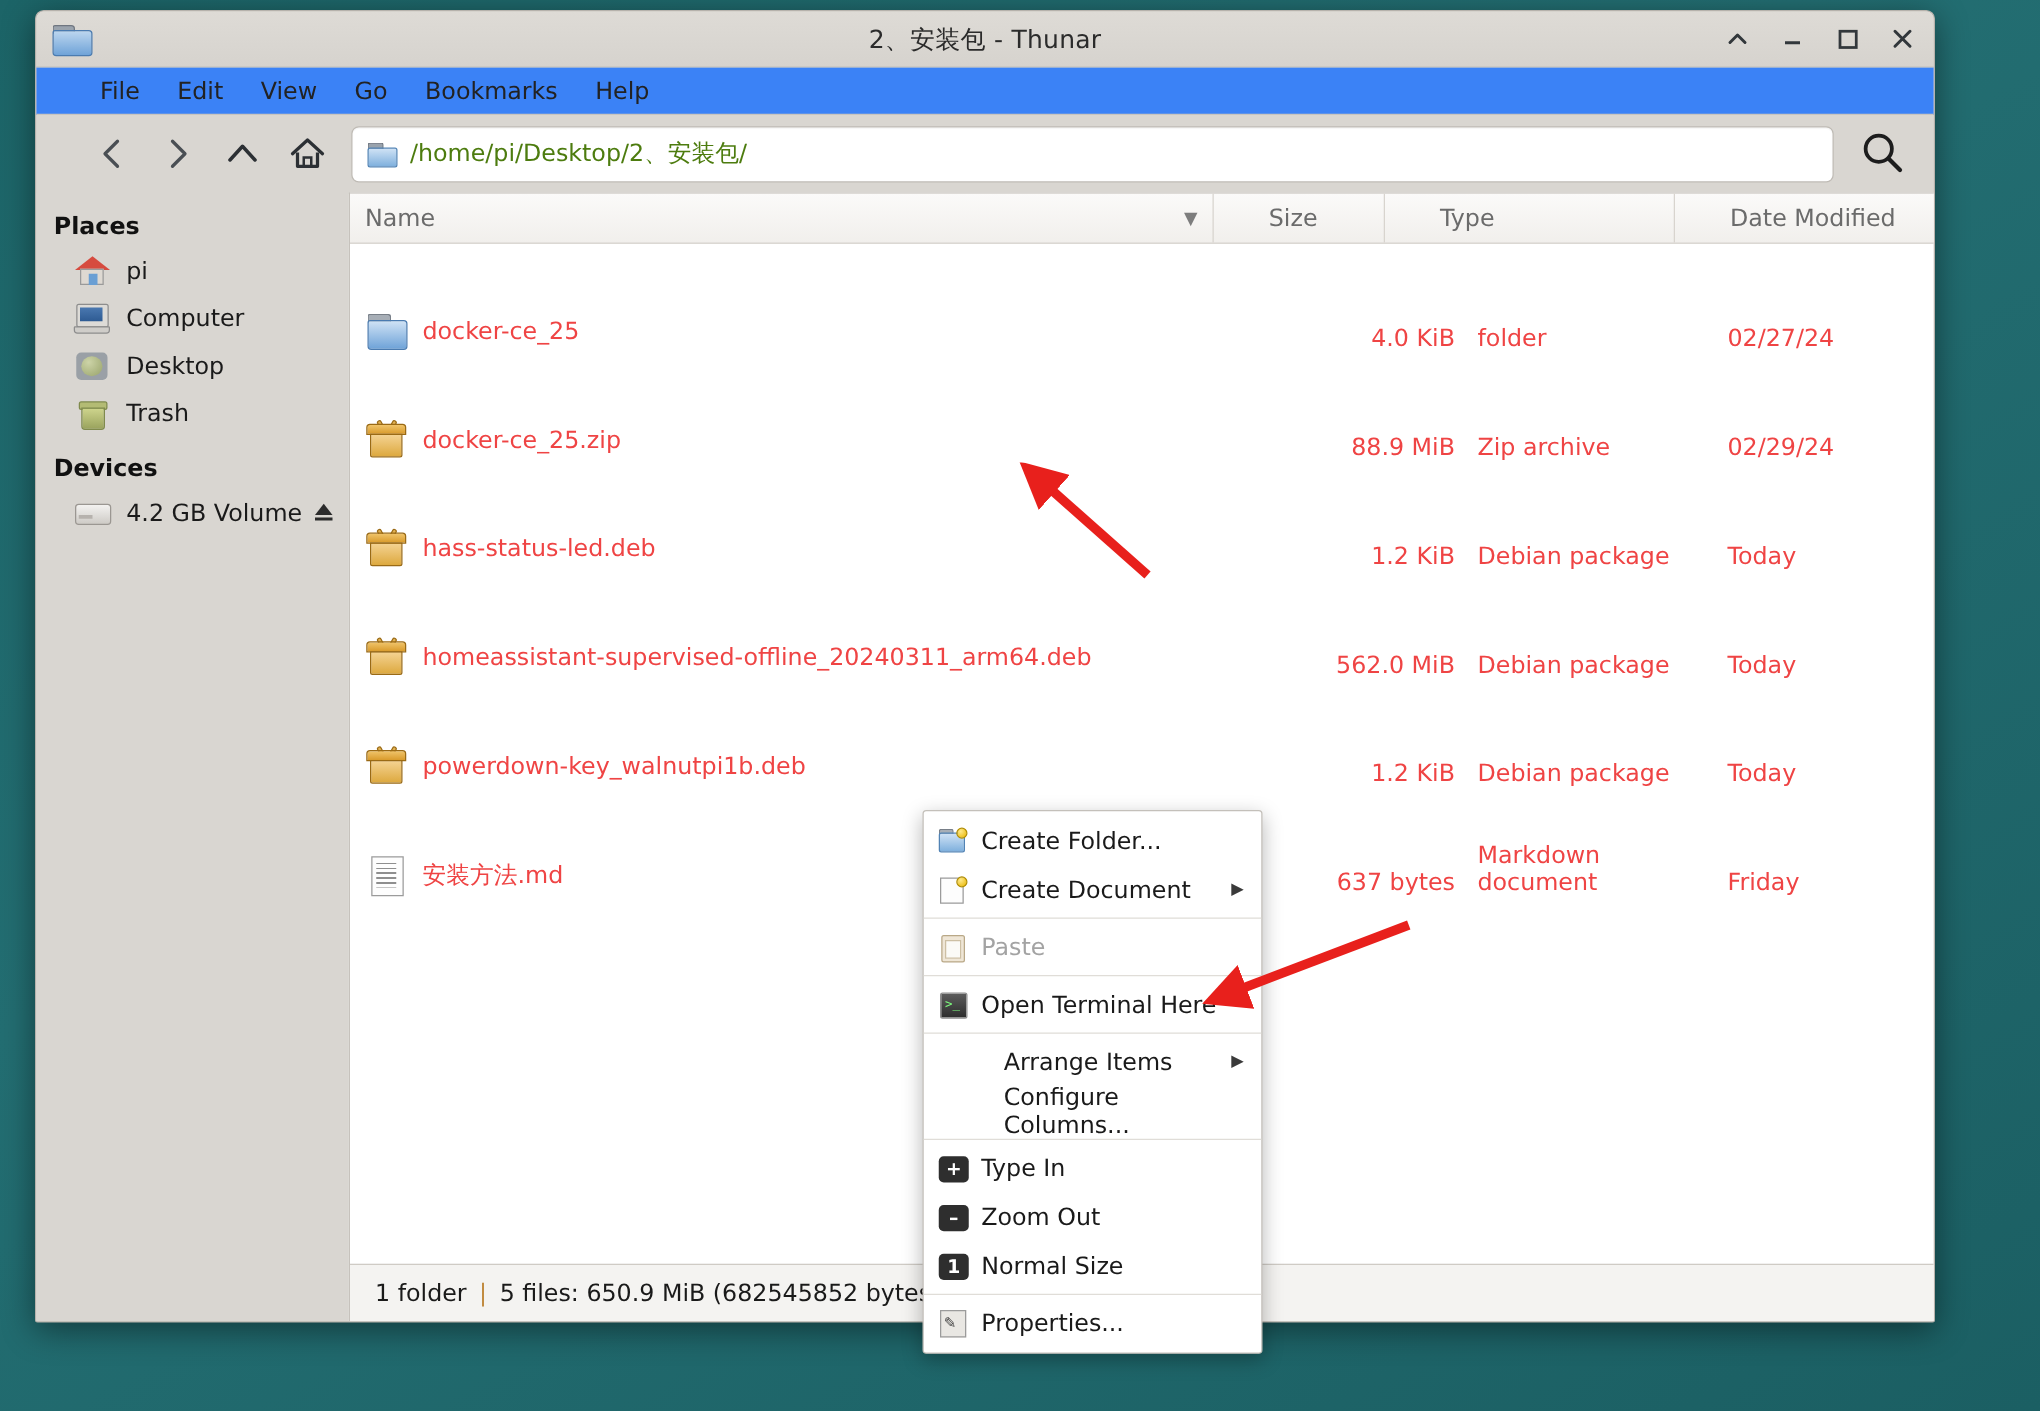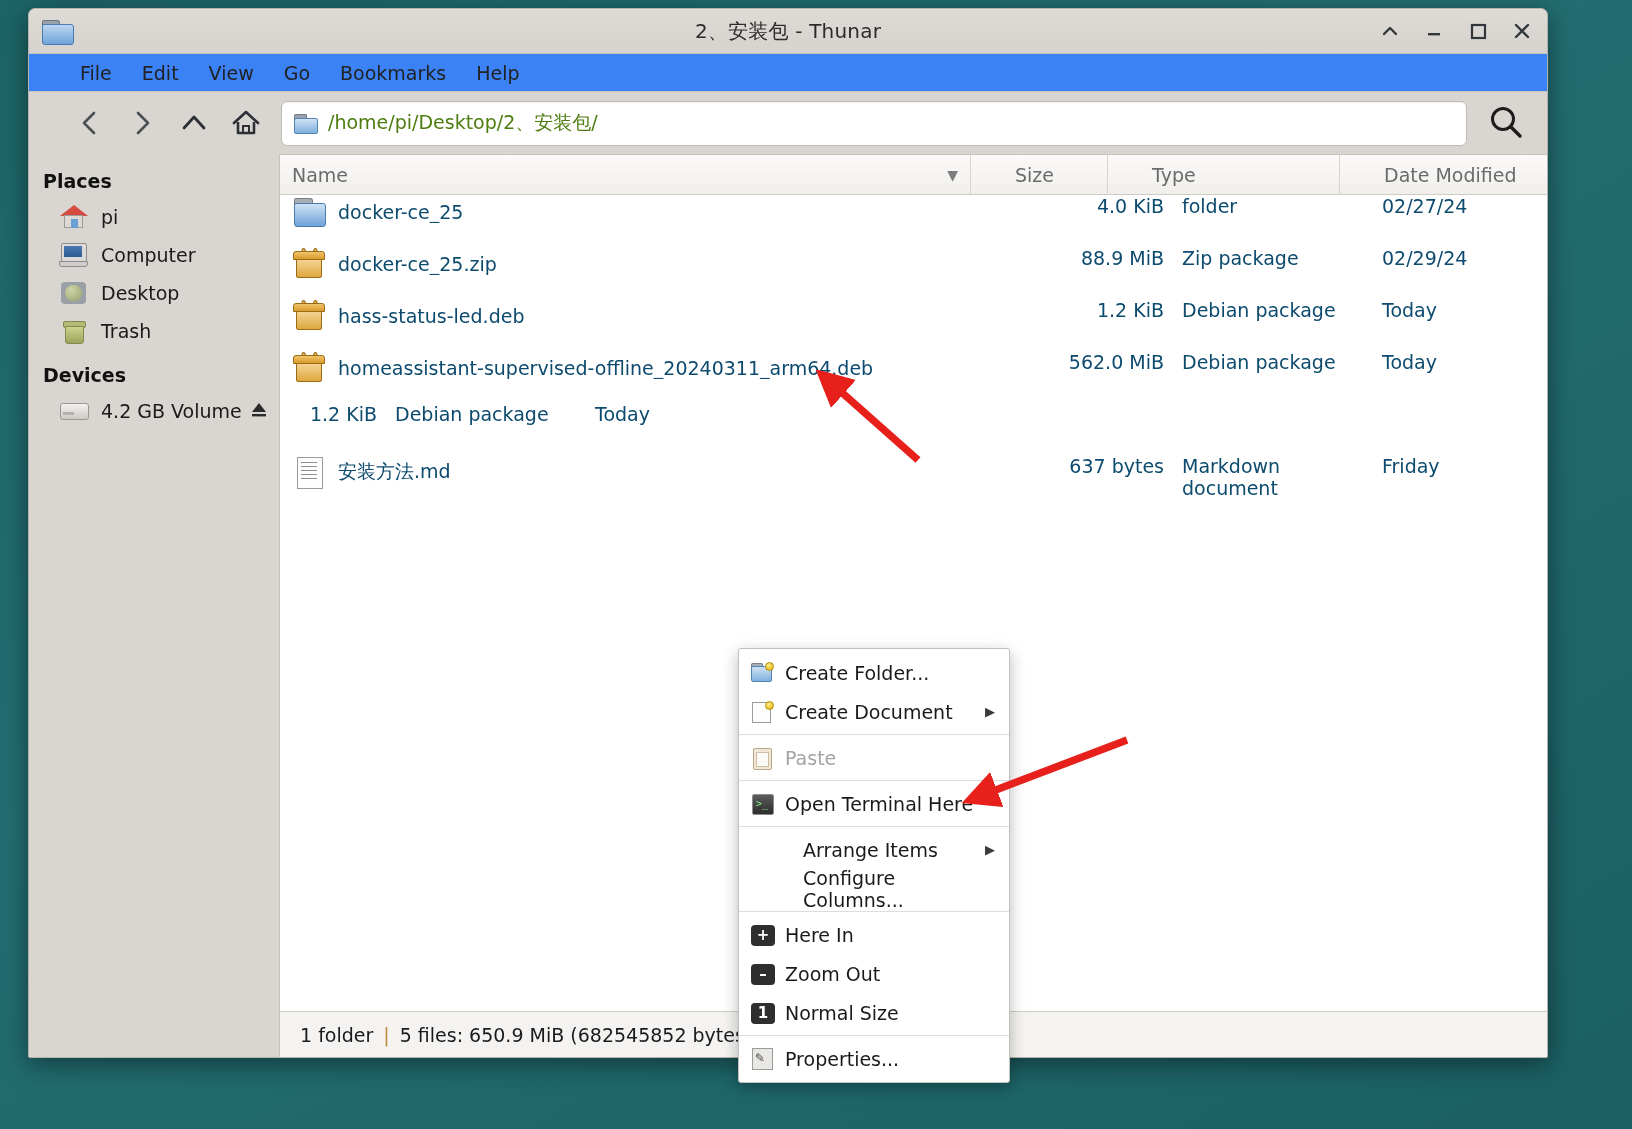--- a/index.html
+++ b/index.html
@@ -227,8 +227,8 @@
 
   #rows { flex: 1 1 auto; overflow: hidden; }
   .frow {
-    display: flex; align-items: flex-start; height: 52px;
-    font-size: 19px; color: #0c4a6e; cursor: default;
+    display: flex; align-items: flex-end; height: 52px;
+    font-size: 19px; color: #ef4444; cursor: default; margin-top: 35px;
   }
   .c-name { flex: 1 1 auto; min-width: 0; display: flex; align-items: center; gap: 12px; padding-left: 12px; }
   .c-size { flex: 0 0 105px; text-align: right; padding-right: 8px; }

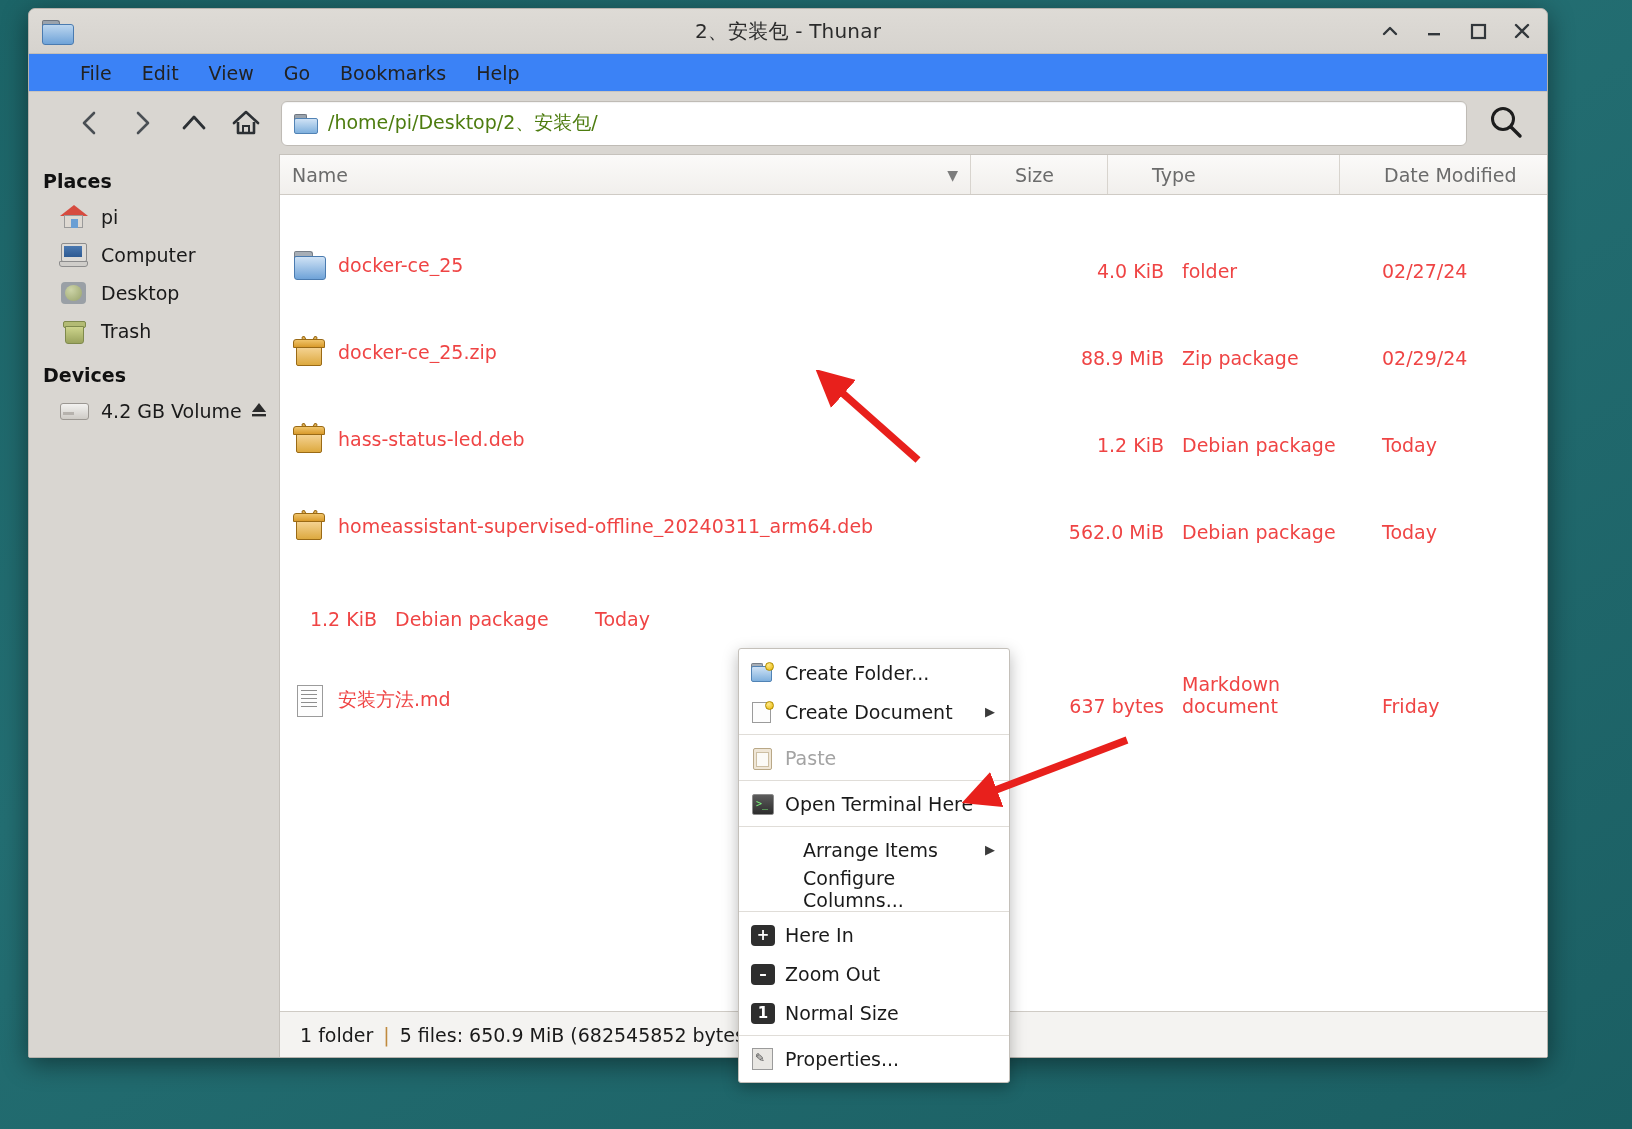--- a/index.html
+++ b/index.html
@@ -531,7 +531,7 @@
               <span class="fname">docker-ce_25.zip</span>
             </div>
             <div class="c-size">88.9 MiB</div>
-            <div class="c-type">Zip package</div>
+            <div class="c-type">Zip archive</div>
             <div class="c-date">02/29/24</div>
           </div>
 

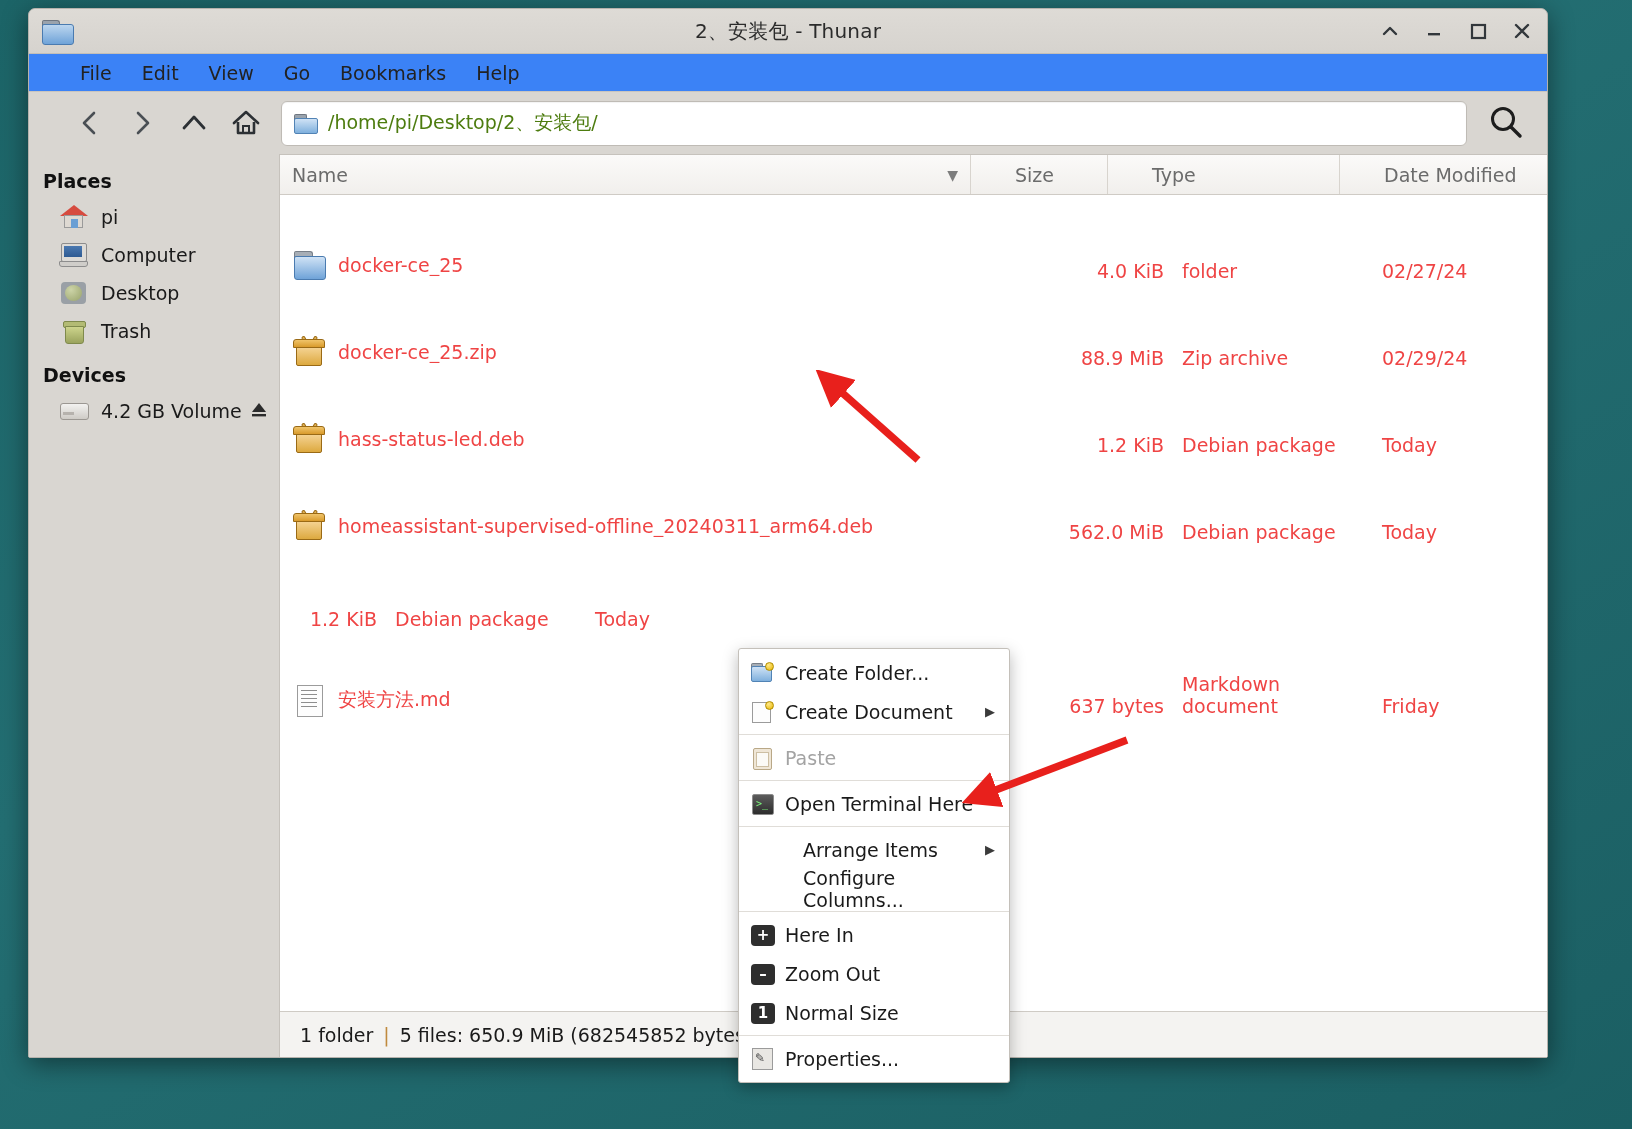--- a/index.html
+++ b/index.html
@@ -566,6 +566,15 @@
           </div>
 
           <div class="frow">
+            <div class="c-name">
+              <span class="fico fi-pkg">
+                  <span class="tapeL"></span>
+                  <span class="tapeR"></span>
+                  <span class="lid"></span>
+                  <span class="box"></span>
+                </span>
+              <span class="fname">powerdown-key_walnutpi1b.deb</span>
+            </div>
             <div class="c-size">1.2 KiB</div>
             <div class="c-type">Debian package</div>
             <div class="c-date">Today</div>

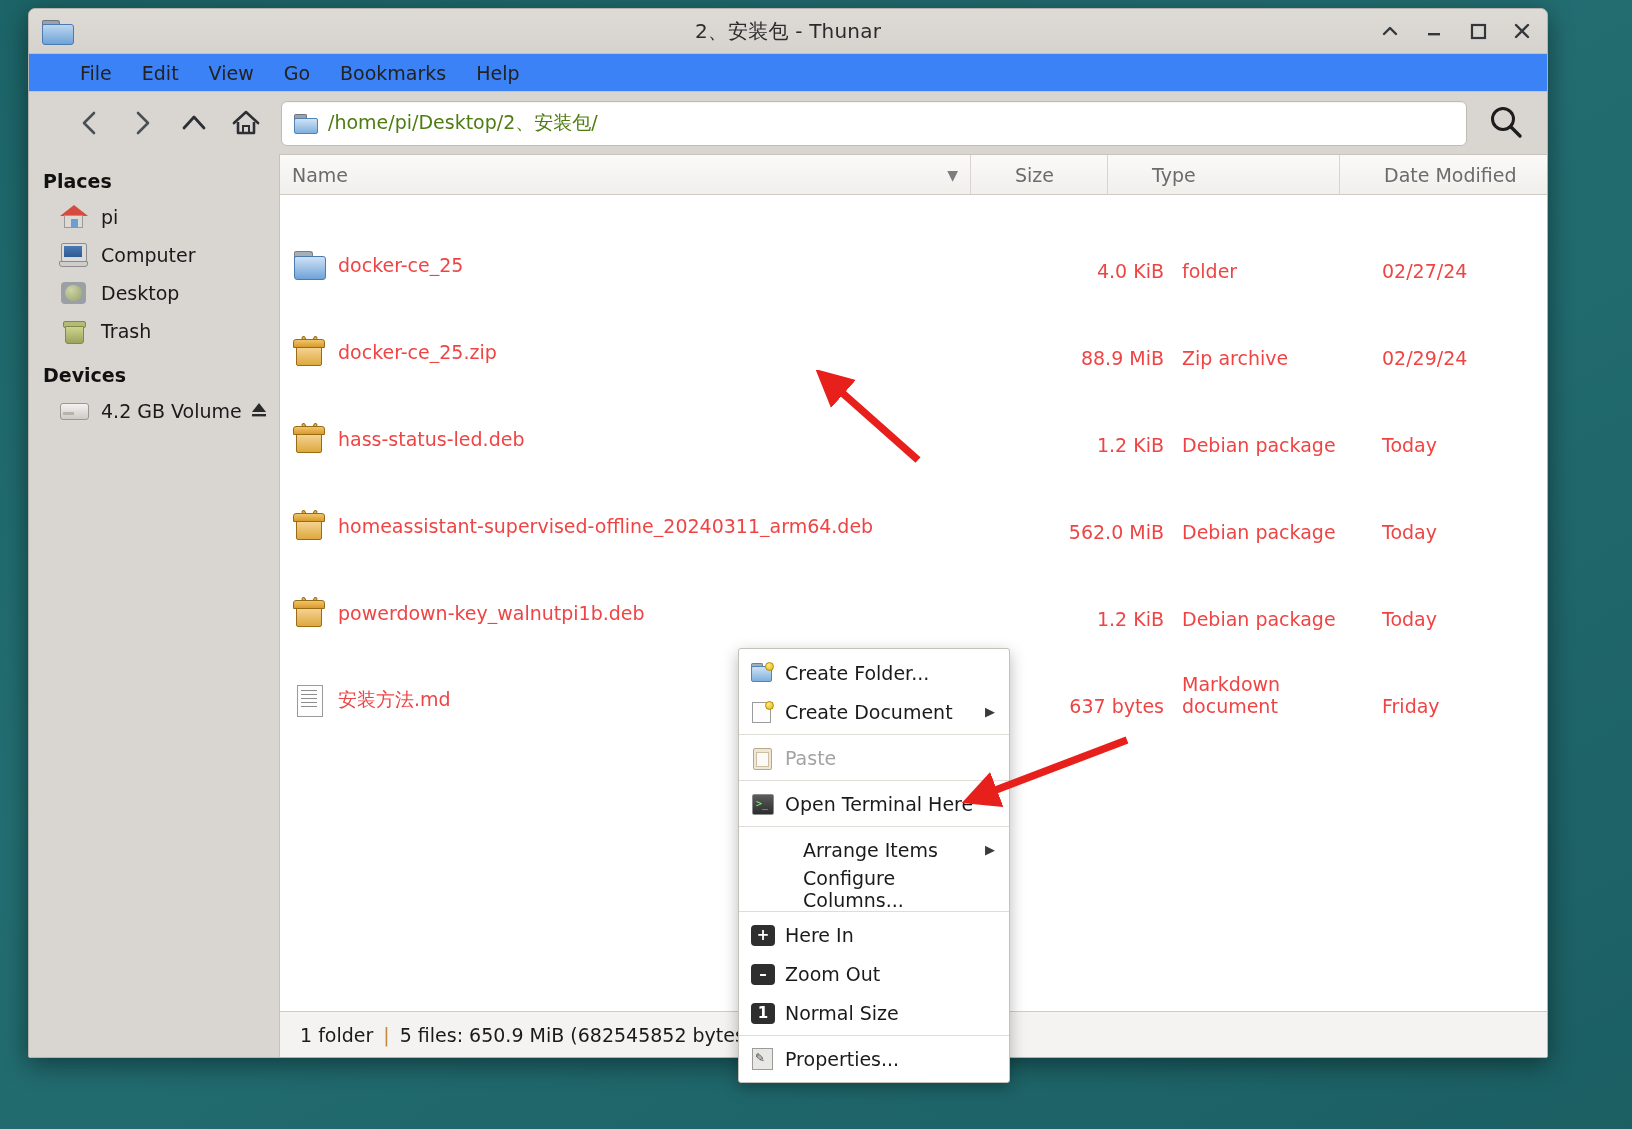--- a/index.html
+++ b/index.html
@@ -650,7 +650,7 @@
 
     <div class="mrow">
       <span class="mico mi-zoomin">+</span>
-      <span>Here In</span>
+      <span>Type In</span>
     </div>
 
     <div class="mrow">

